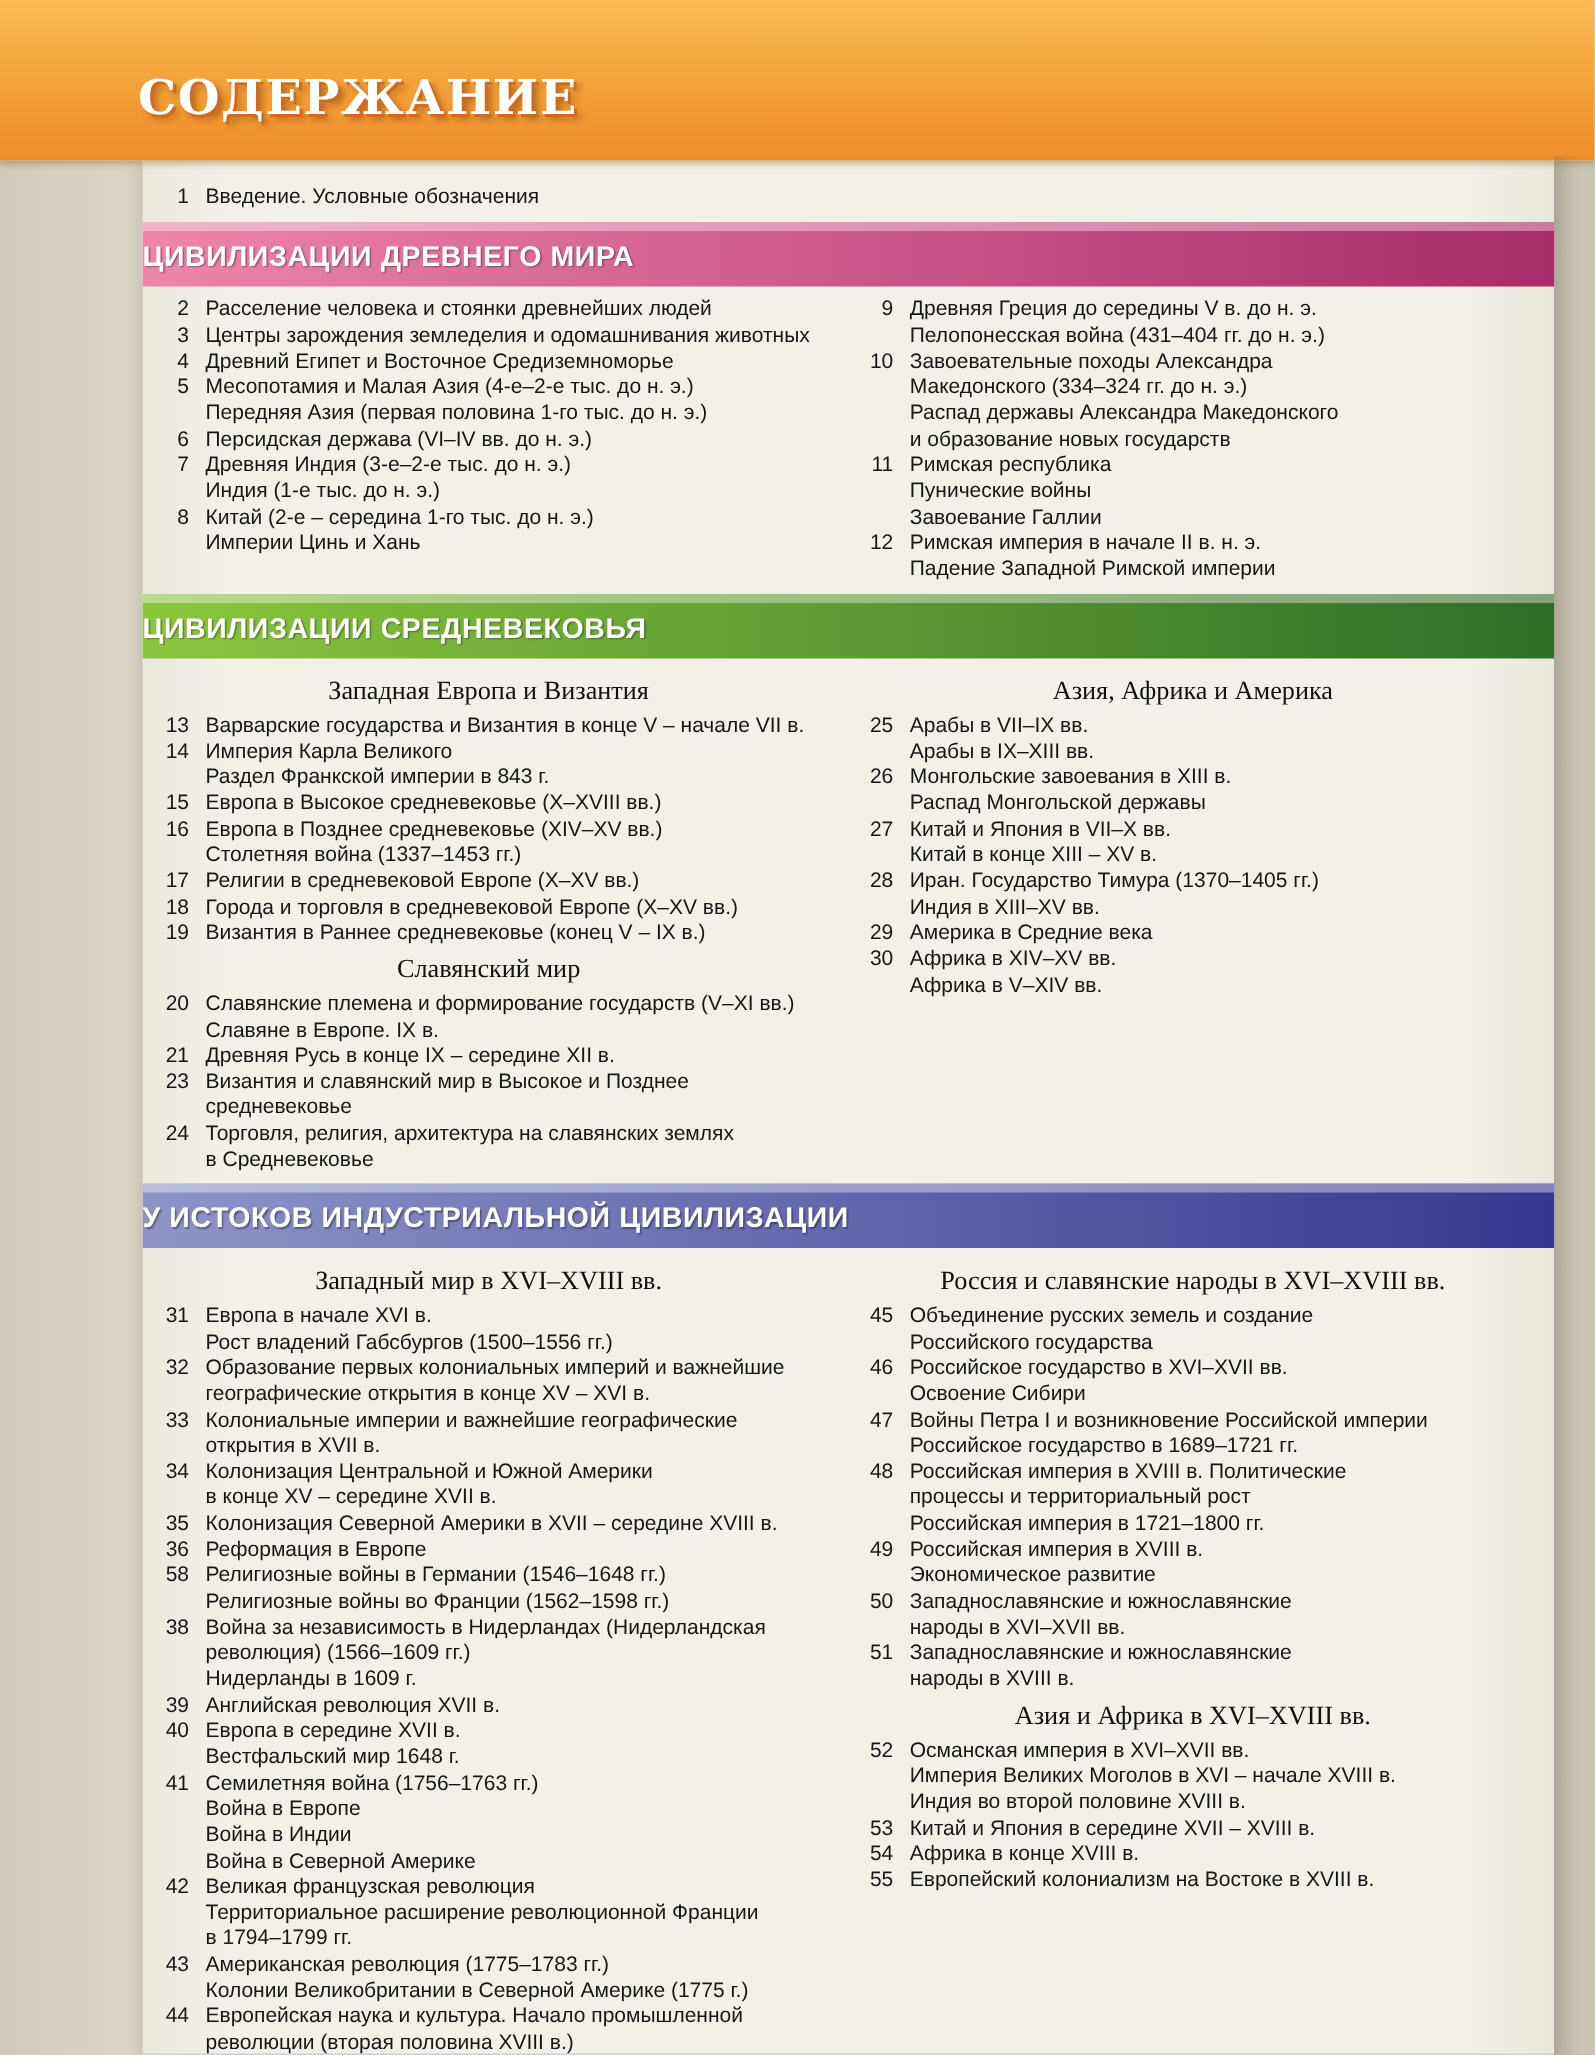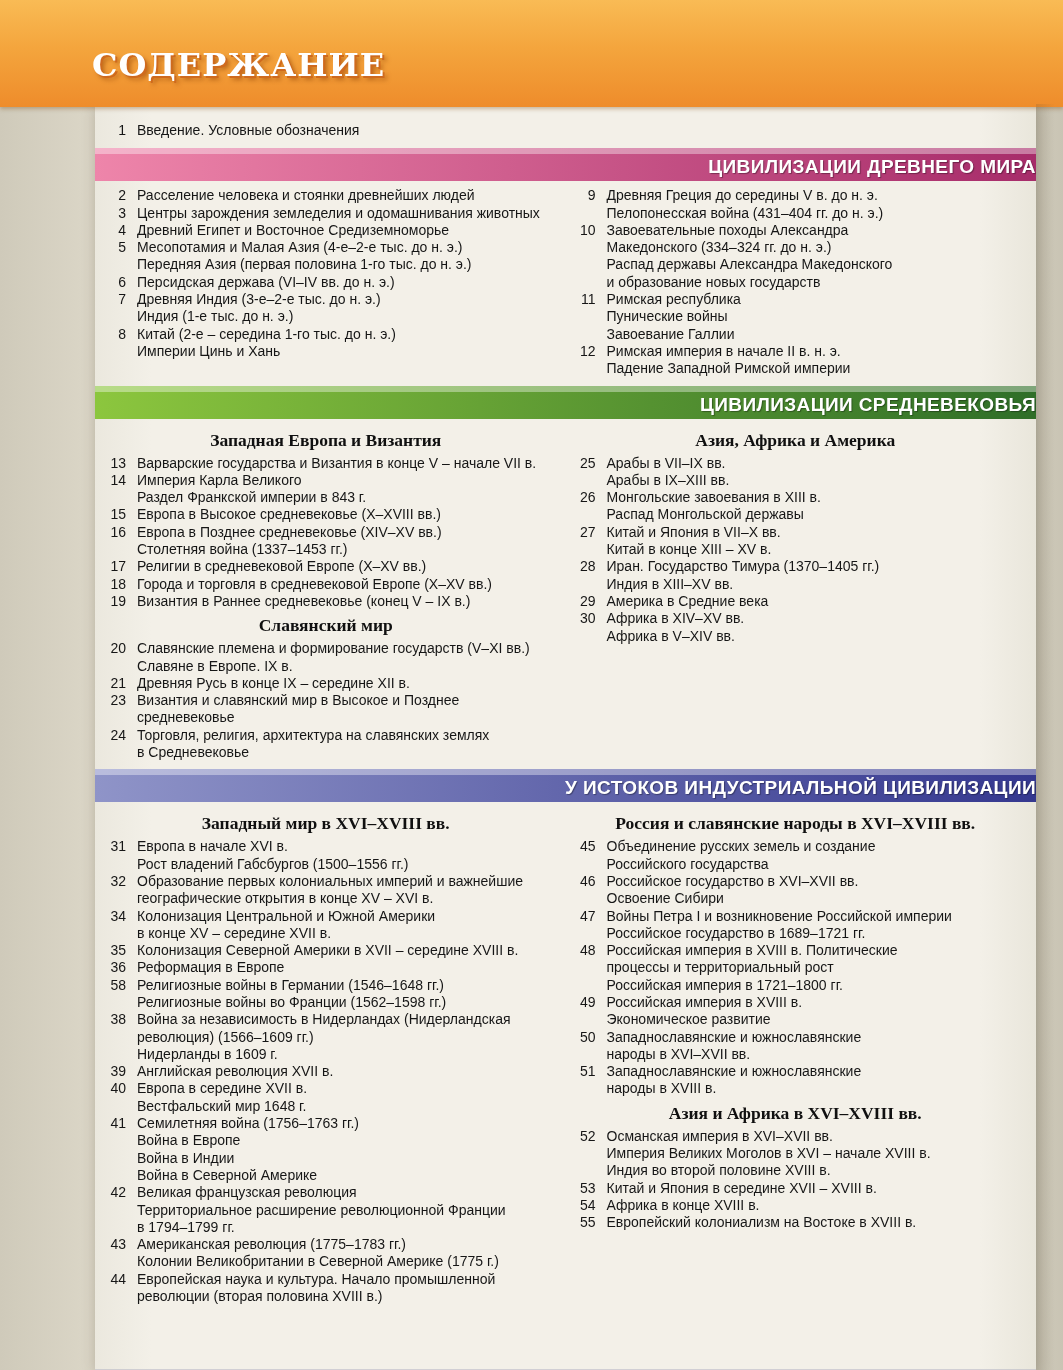--- a/index.html
+++ b/index.html
@@ -46,8 +46,8 @@
   .item .num { width:27px; flex:none; text-align:right; margin-right:11px; }
   .titles { flex:1; }
   .sec-bar {
-    position:relative; height:33px; width:100%;
-    display:flex; align-items:center; justify-content:flex-end;
+    position:relative; height:43px; width:100%;
+    display:flex; align-items:center; justify-content:flex-start;
   }
   .sec-bar-stripe {
     position:absolute; top:0; left:0; width:100%; height:6px;

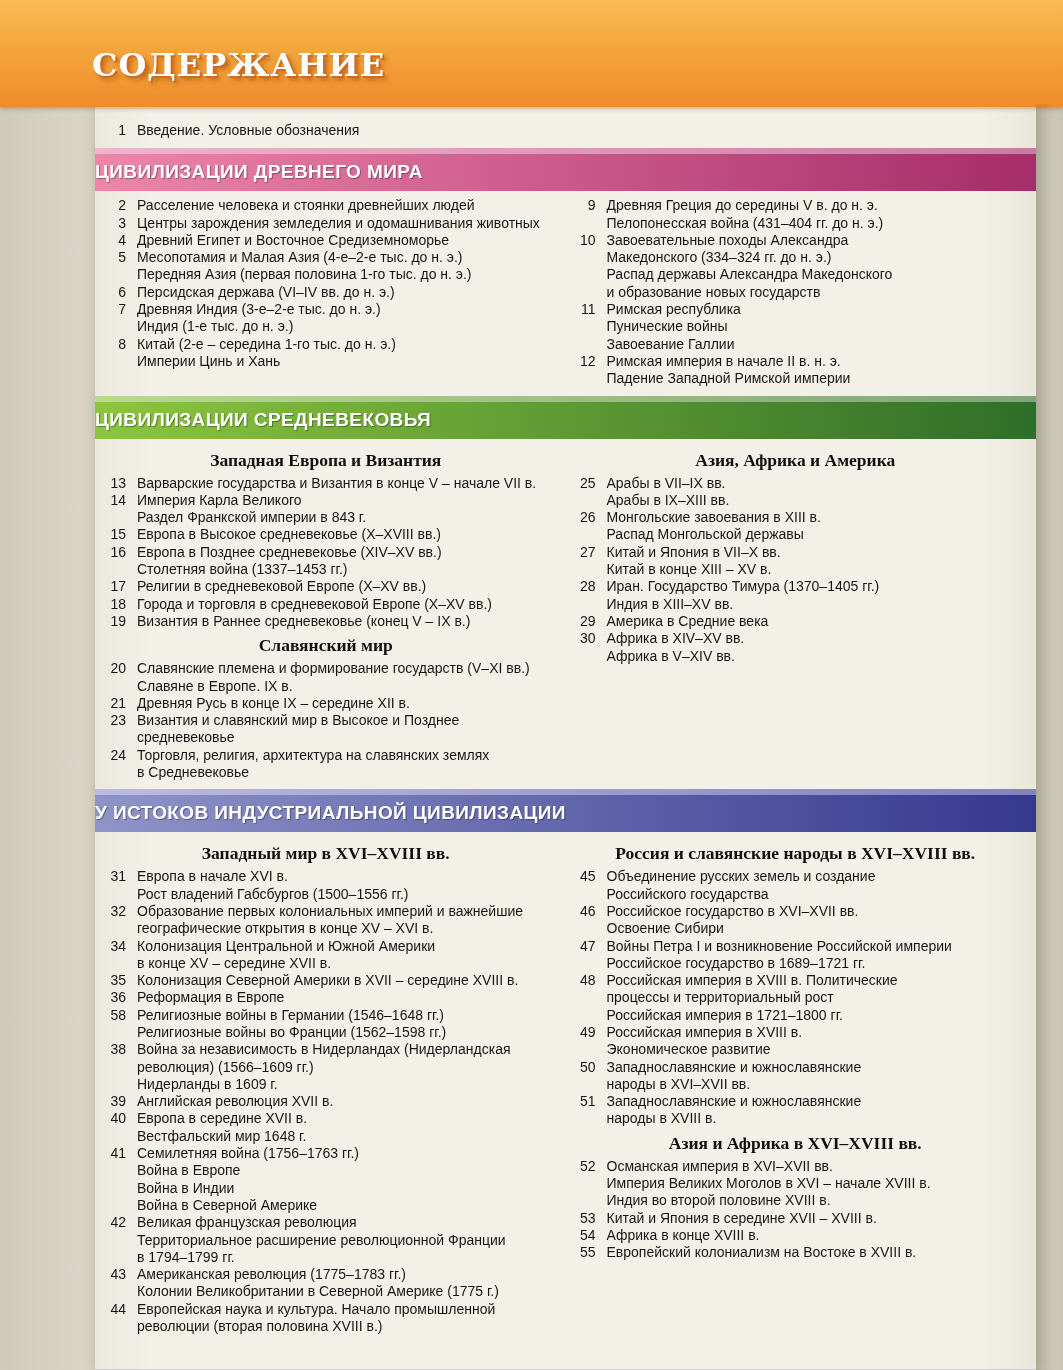--- a/index.html
+++ b/index.html
@@ -63,7 +63,7 @@
     padding:6px 14px 8px 4px;
   }
   .subheading {
-    font-family:"Liberation Serif", serif; font-weight:bold;
+    font-family:"Liberation Serif", serif; font-weight:normal;
     font-size:17.5px; text-align:center; color:#101010;
     margin:5px 0 4px 0;
   }

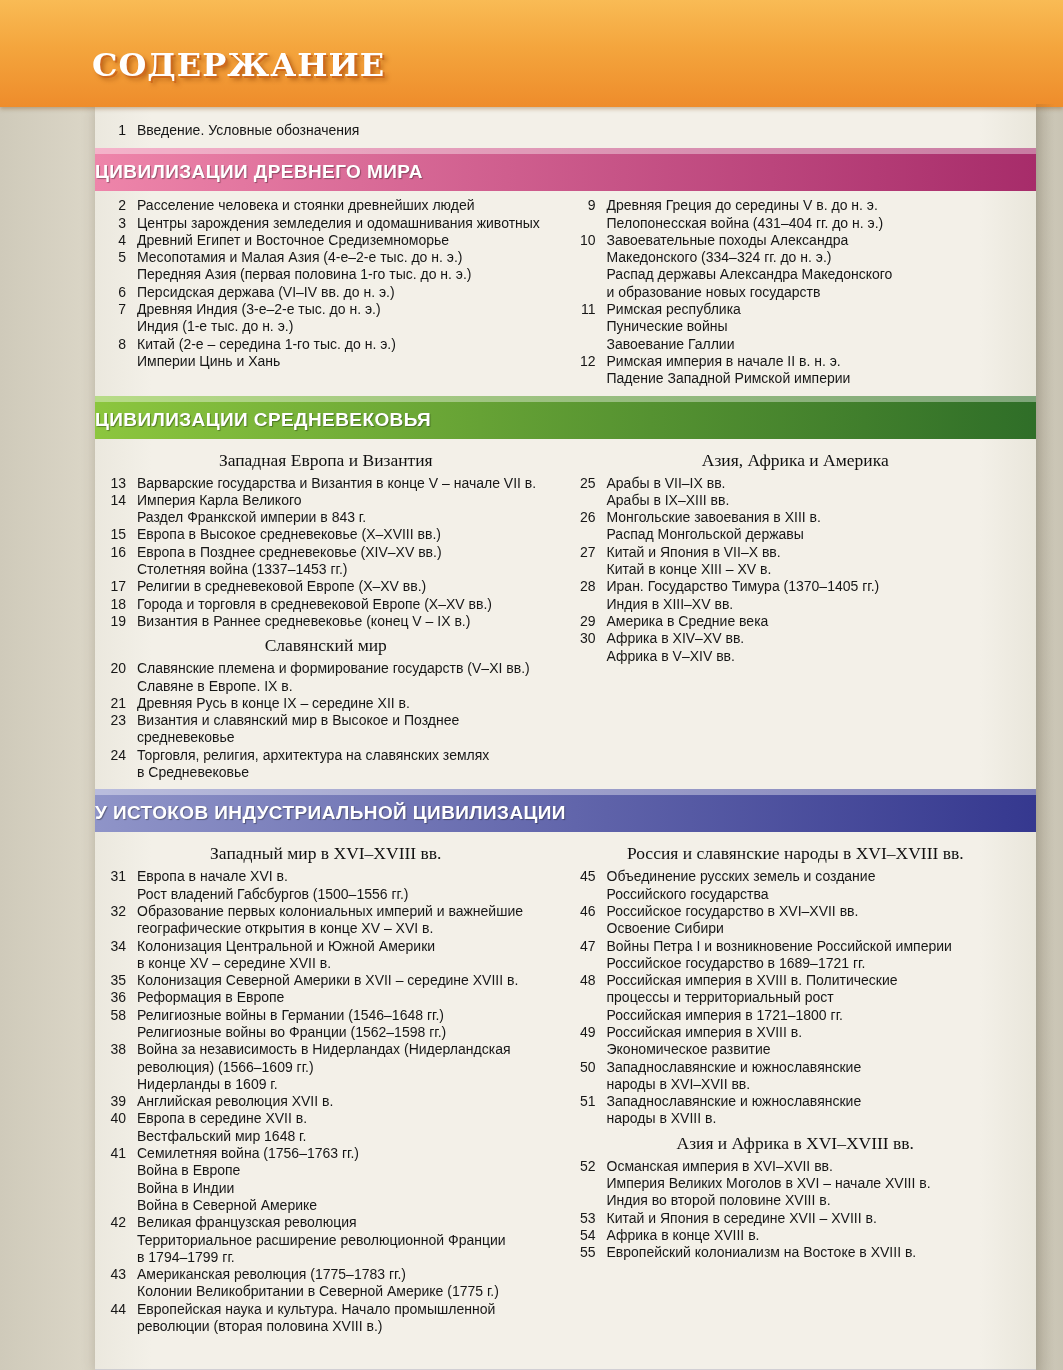--- a/index.html
+++ b/index.html
@@ -317,6 +317,13 @@
             </div>
           </div>
           <div class="item">
+            <div class="num">33</div>
+            <div class="titles">
+              <div class="line">Колониальные империи и важнейшие географические</div>
+              <div class="line">открытия в XVII в.</div>
+            </div>
+          </div>
+          <div class="item">
             <div class="num">34</div>
             <div class="titles">
               <div class="line">Колонизация Центральной и Южной Америки</div>

